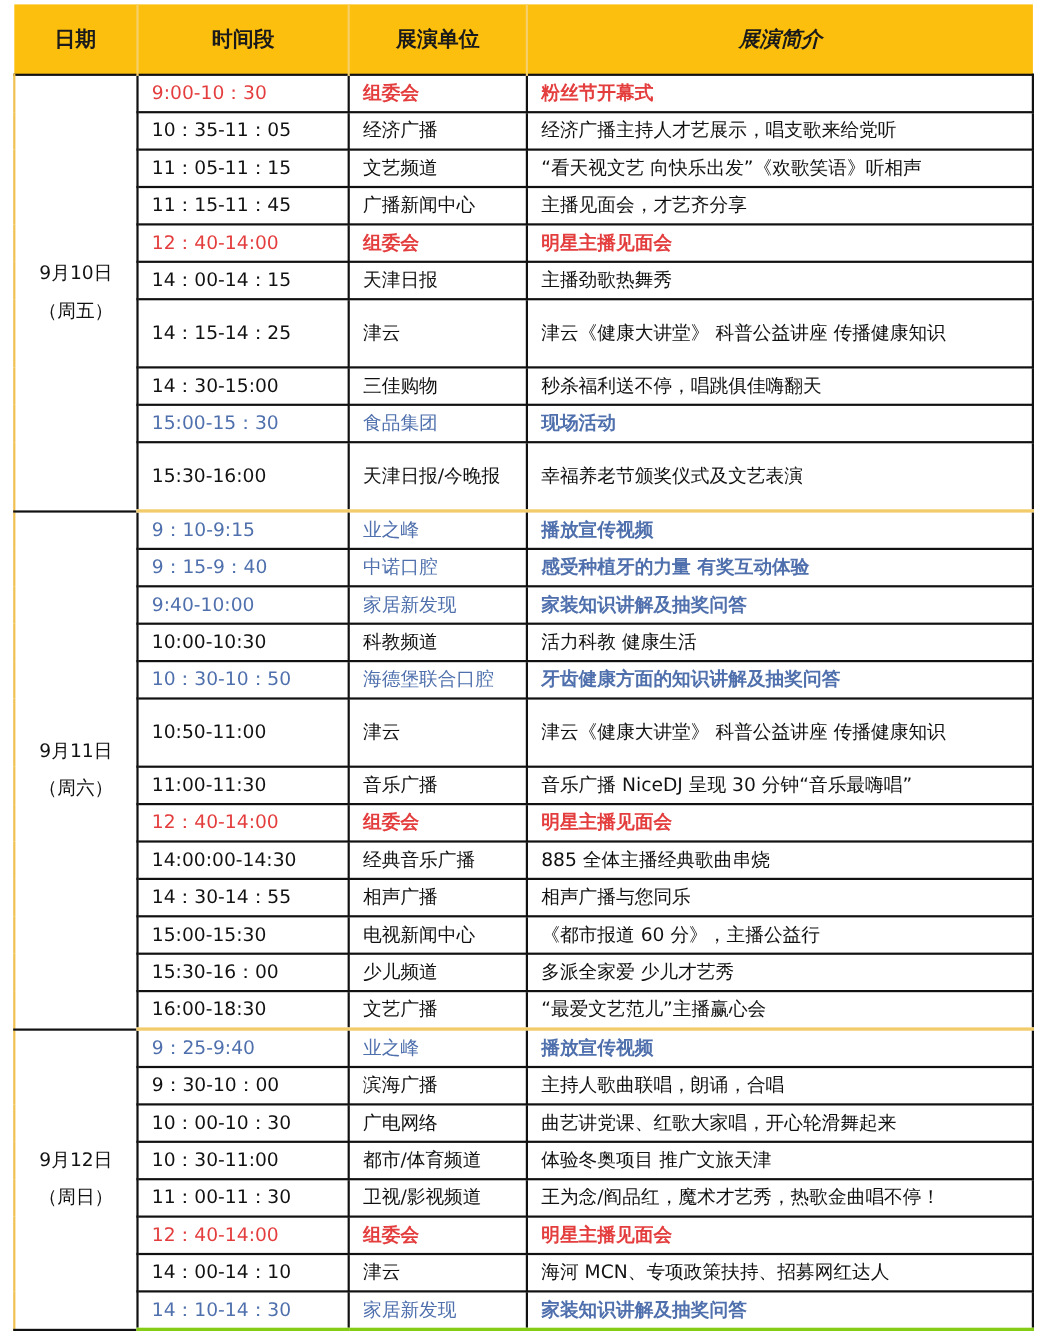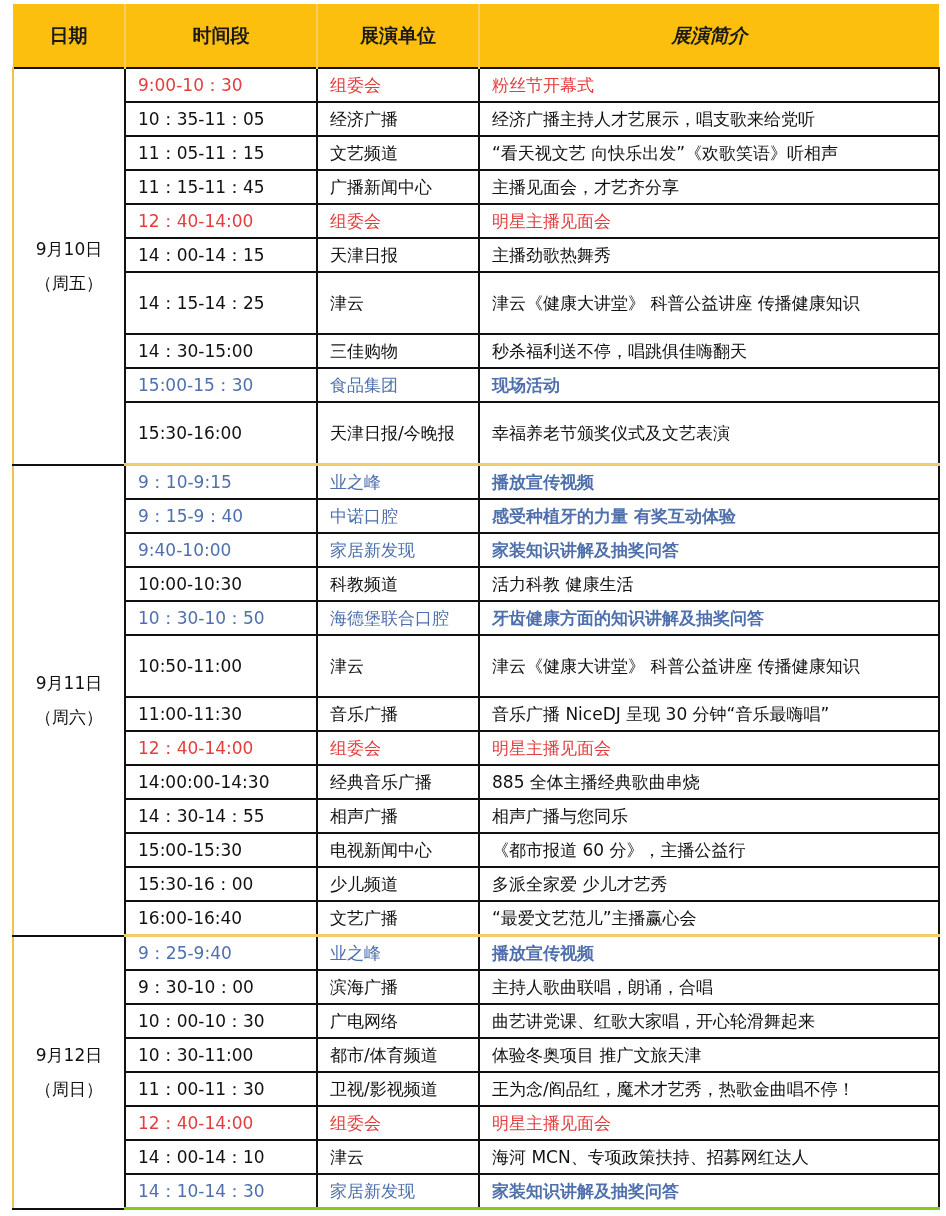--- a/index.html
+++ b/index.html
@@ -33,7 +33,7 @@
   tr.group-end td { border-bottom: 3px solid #f2cb6a; }
   tr.last td { border-bottom: 3px solid #84cc16; }
   .red { color: #e43d3d !important; }
-  .red.desc, .red.unit { font-weight: normal; }
+  .red.desc, .red.unit { font-weight: bold; }
   .blue { color: #4f70ad !important; }
   .blue.desc { font-weight: bold; }
 </style>

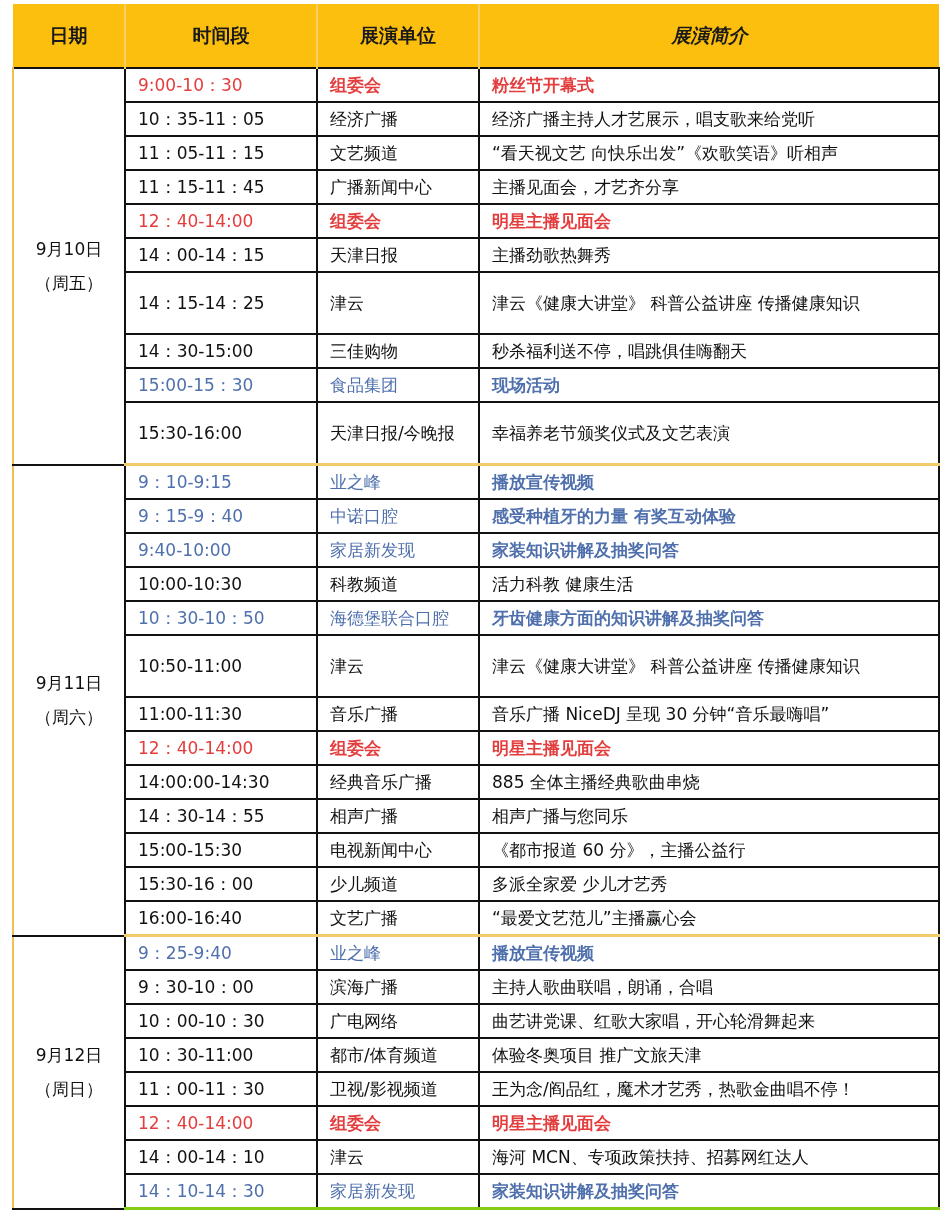--- a/index.html
+++ b/index.html
@@ -176,7 +176,7 @@
           <td class="desc">多派全家爱 少儿才艺秀</td>
         </tr>
         <tr class="group-end">
-          <td class="time">16:00-16:40</td>
+          <td class="time">16:00-18:30</td>
           <td class="unit">文艺广播</td>
           <td class="desc">“最爱文艺范儿”主播赢心会</td>
         </tr>

